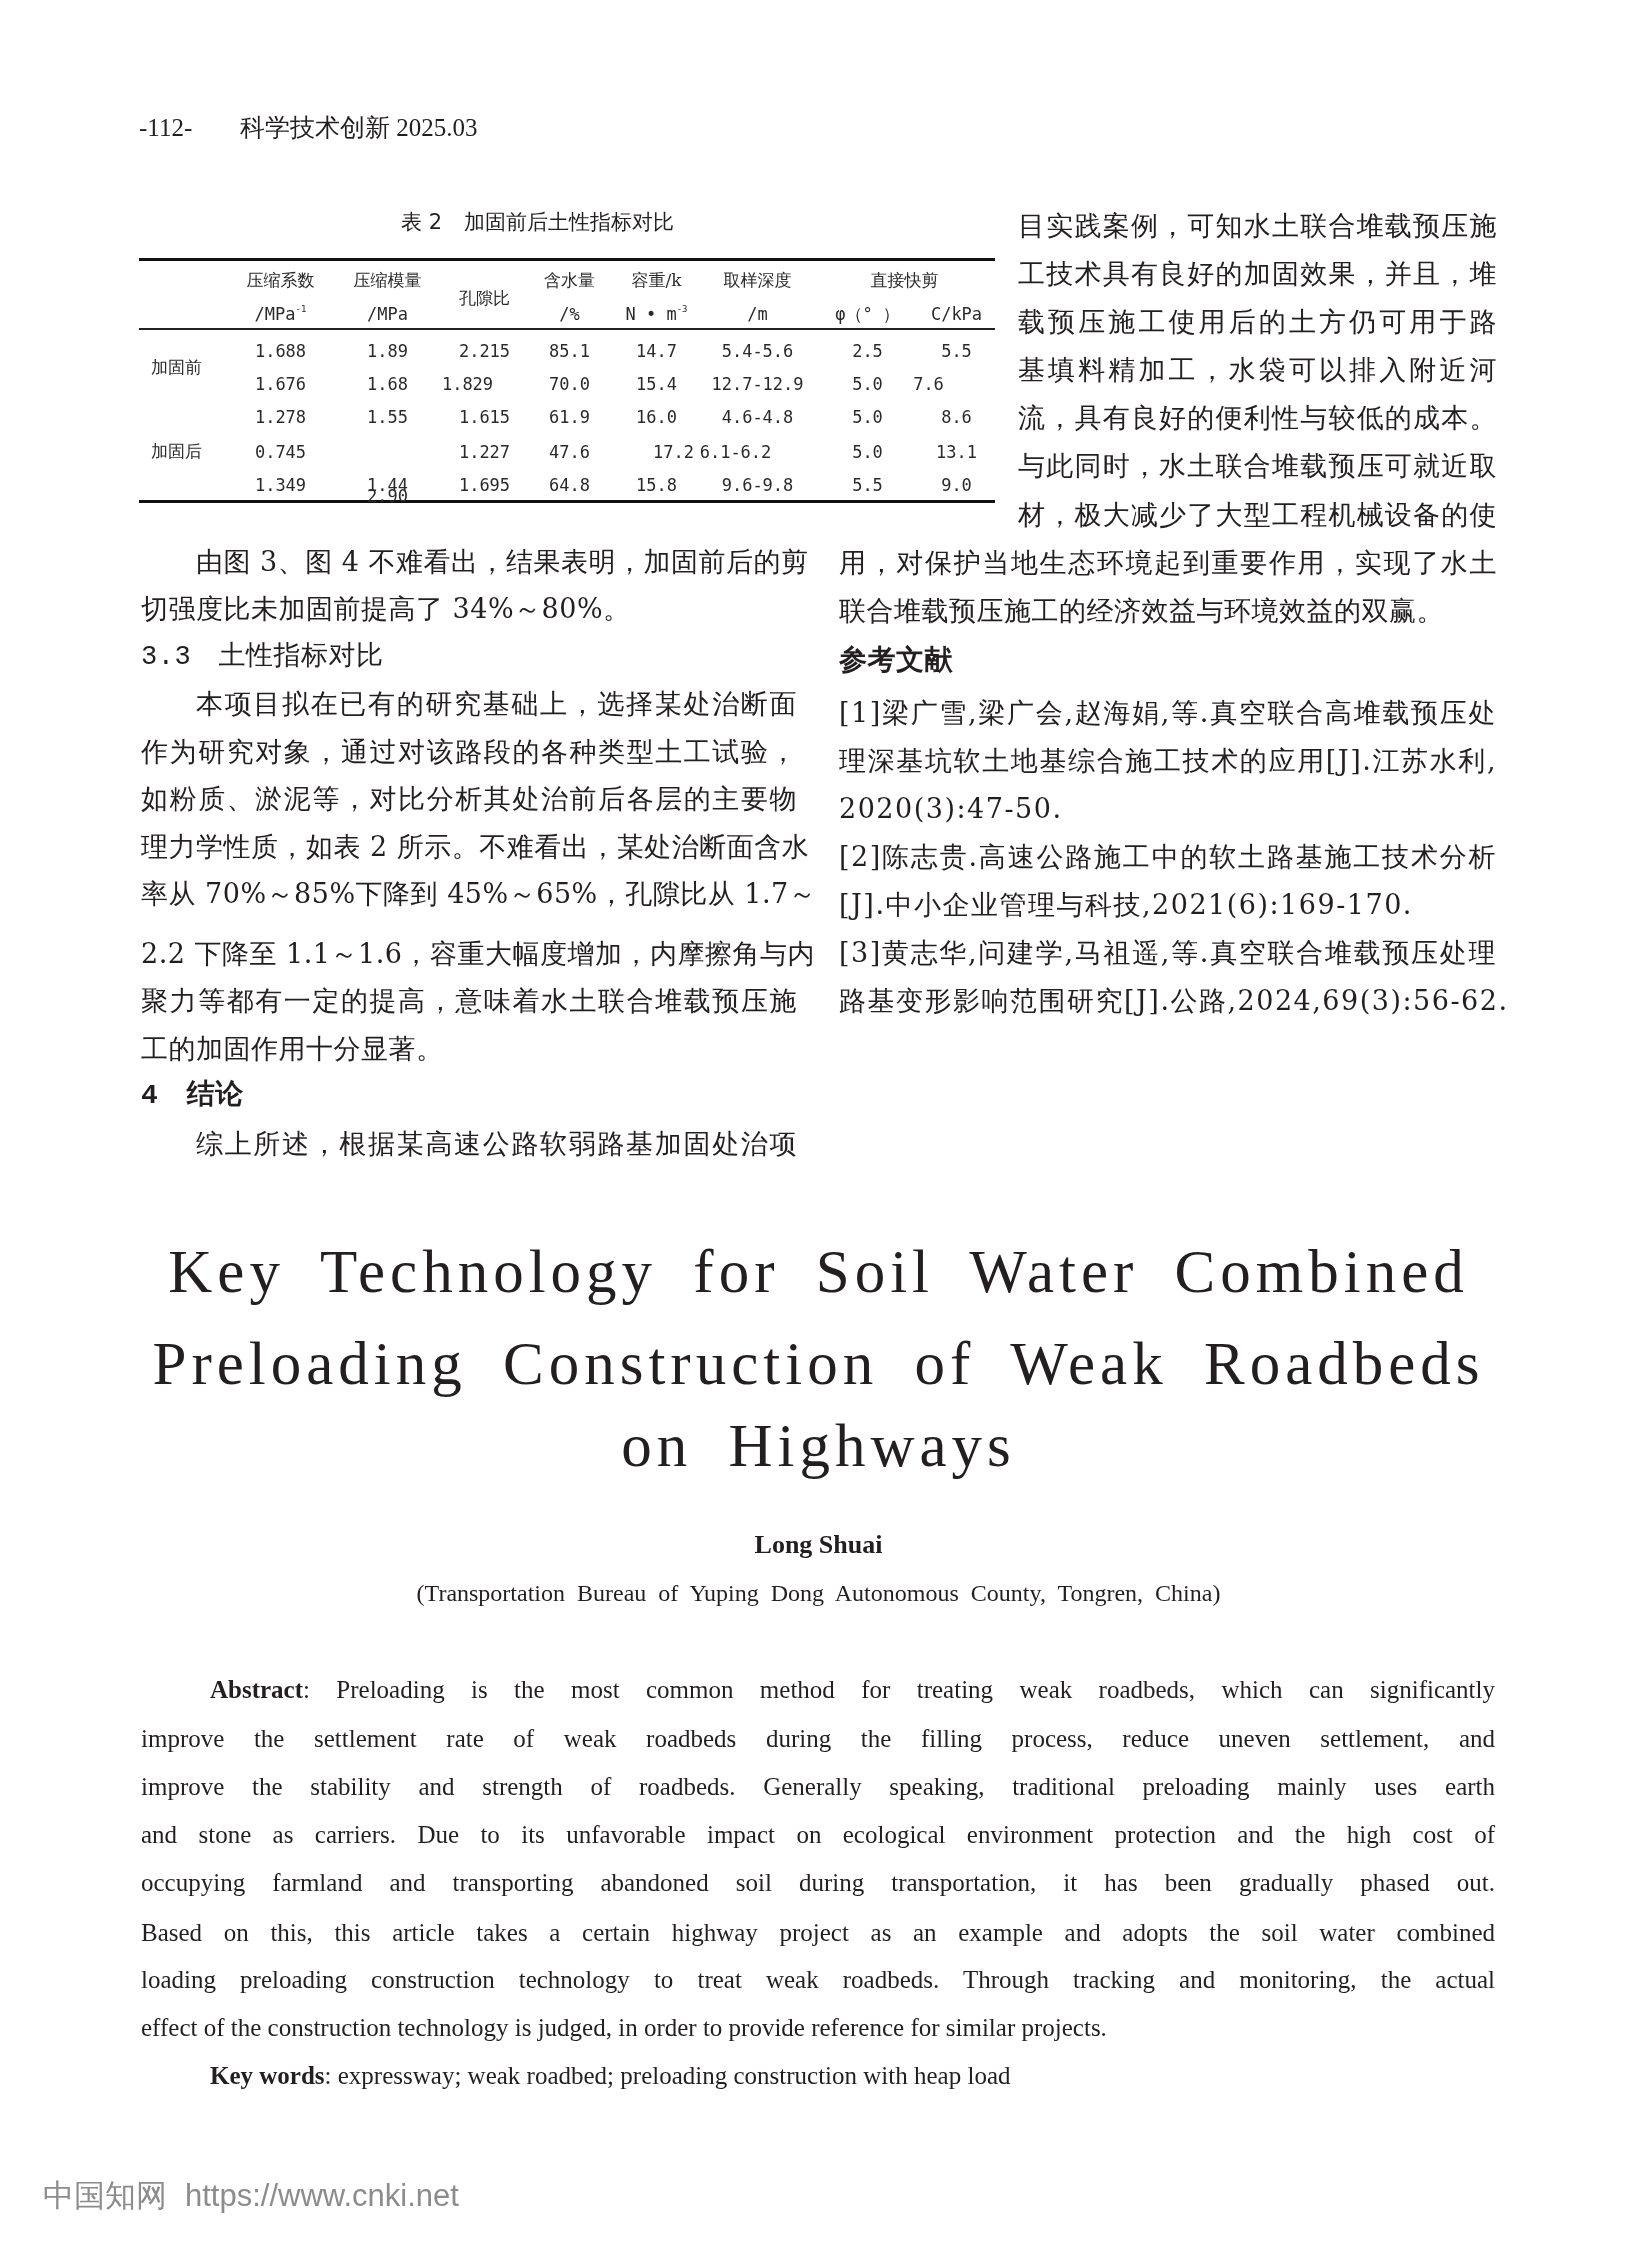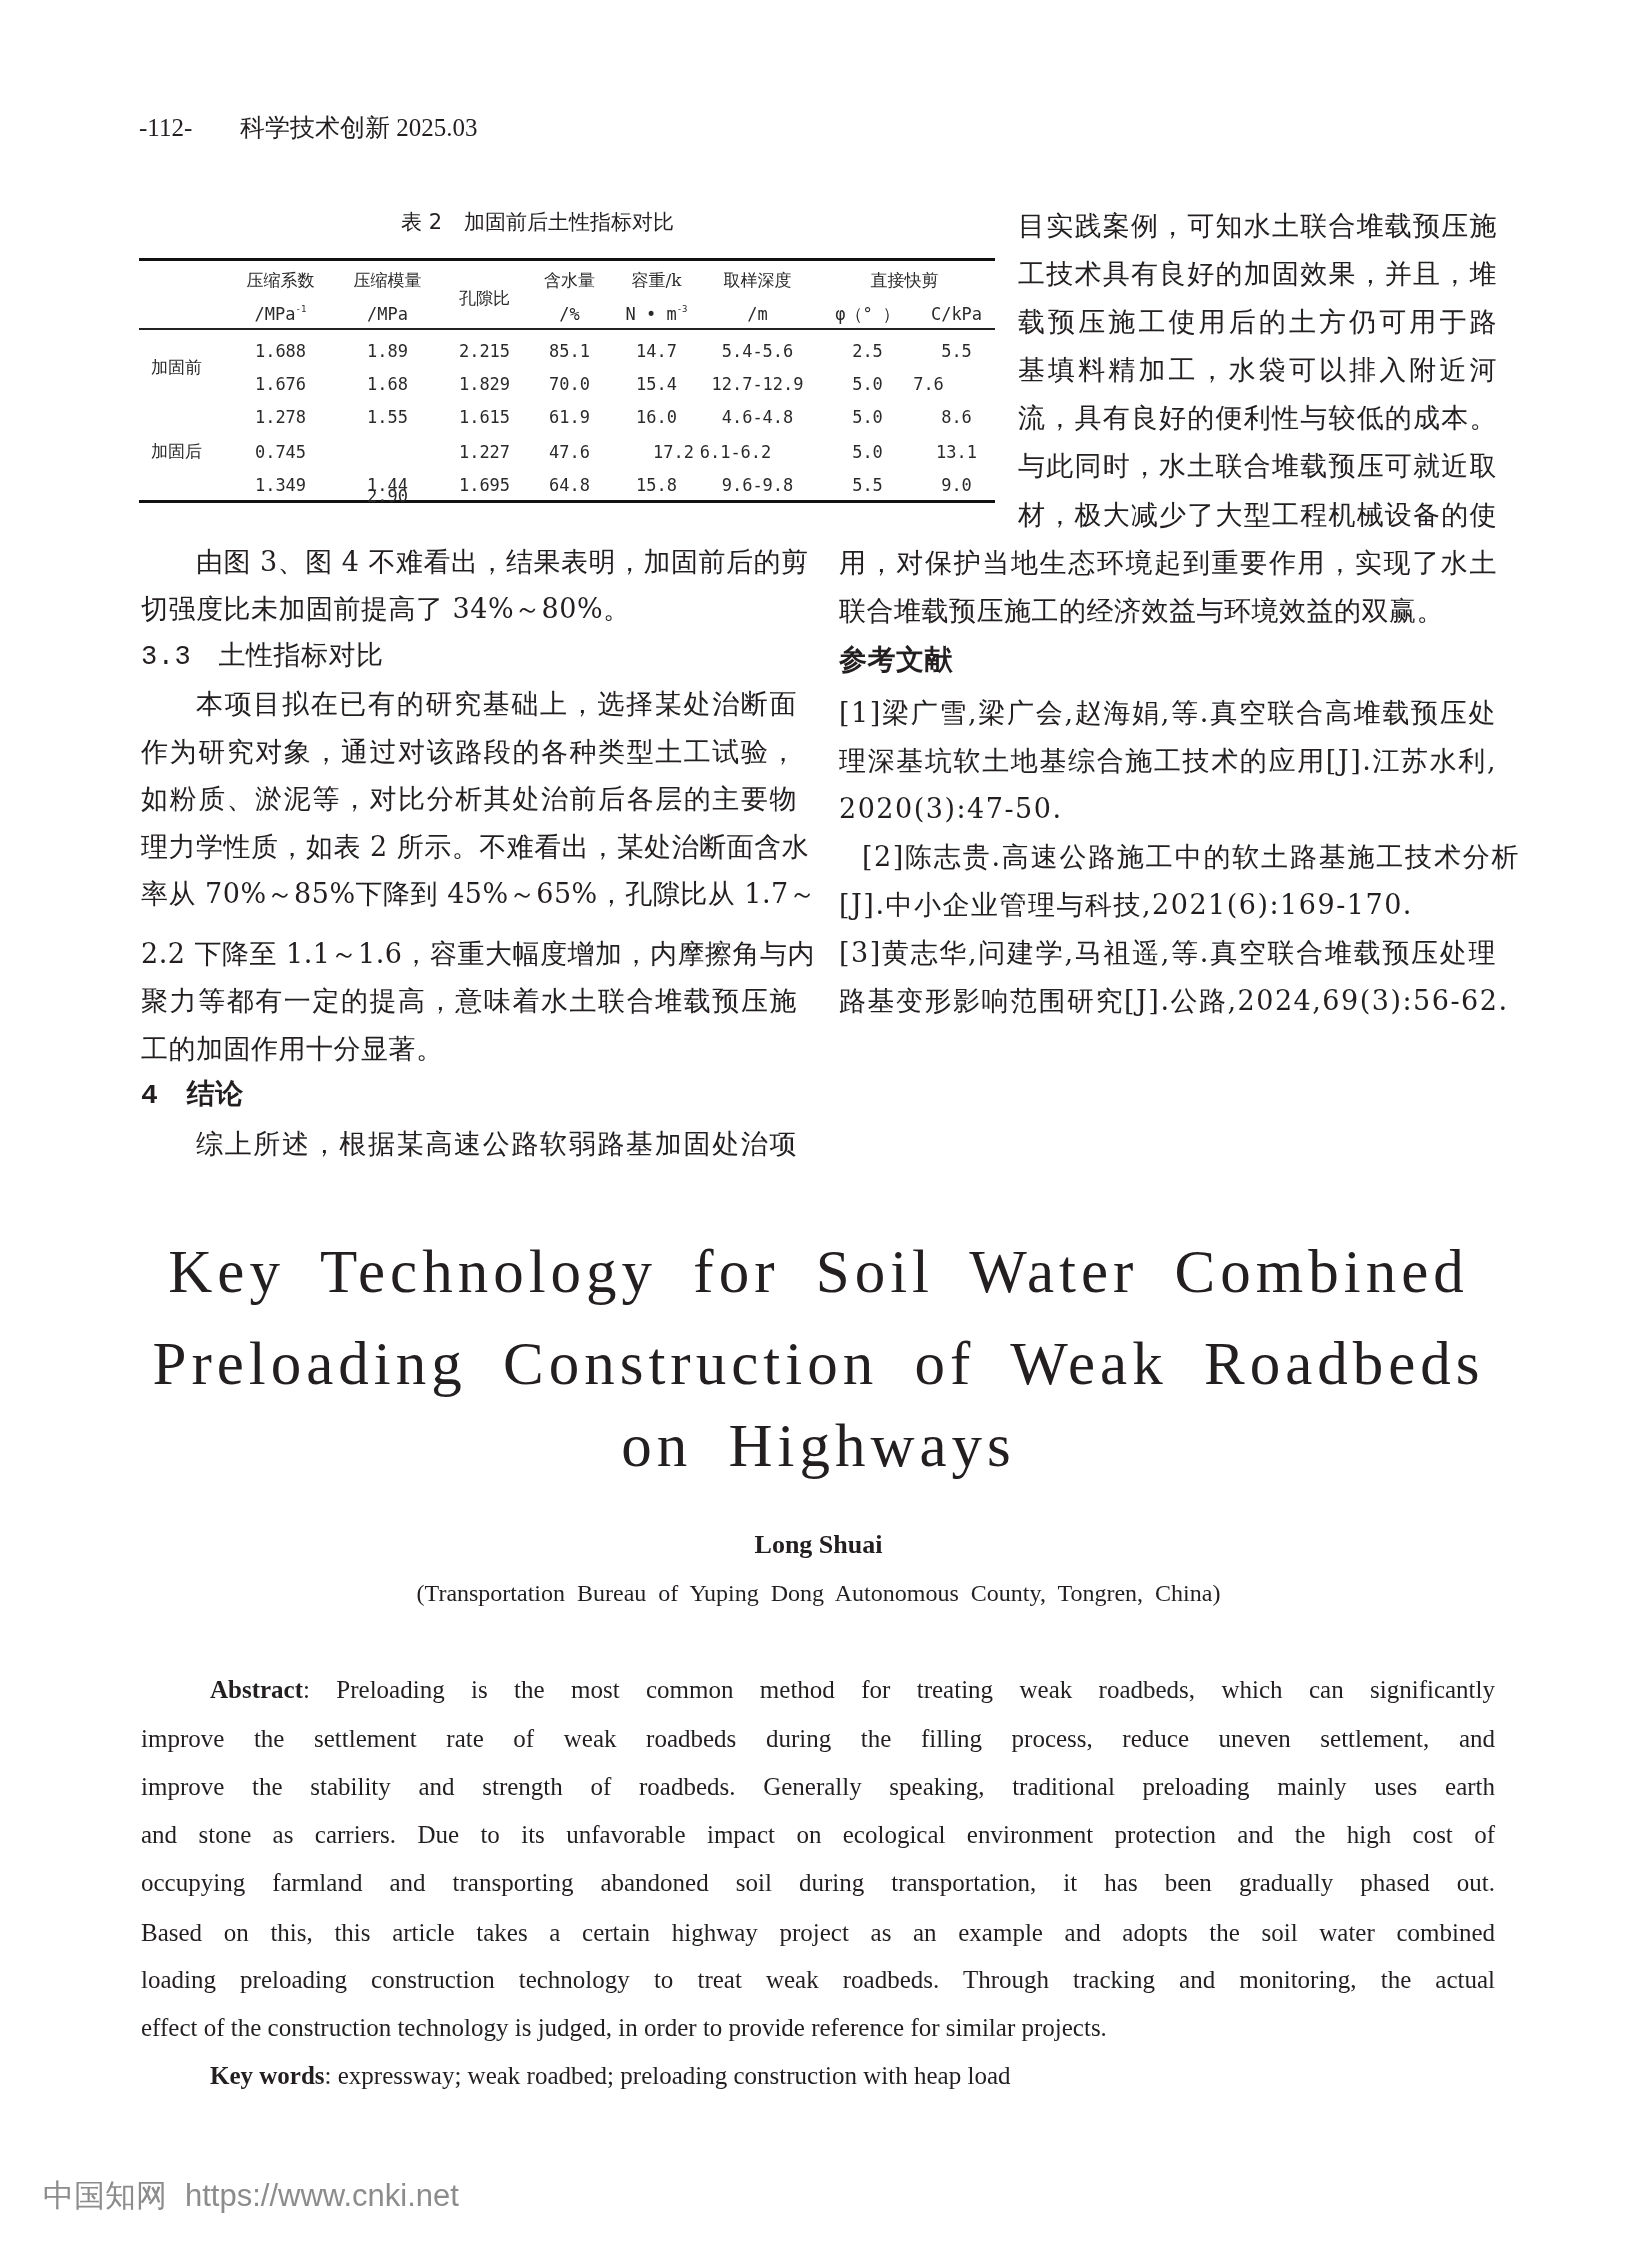--- a/index.html
+++ b/index.html
@@ -77,7 +77,7 @@
       <div class="tcell" style="left: 748px; width: 139px; top: 93px;">5.5</div>
       <div class="tcell" style="left: 72px; width: 139px; top: 126px;">1.676</div>
       <div class="tcell" style="left: 179px; width: 139px; top: 126px;">1.68</div>
-      <div class="tcell" style="left: 276px; width: 139px; top: 126px;">1.829</div>
+      <div class="tcell" style="left: 259px; width: 139px; top: 126px;">1.829</div>
       <div class="tcell" style="left: 361px; width: 139px; top: 126px;">70.0</div>
       <div class="tcell" style="left: 448px; width: 139px; top: 126px;">15.4</div>
       <div class="tcell" style="left: 549px; width: 139px; top: 126px;">12.7-12.9</div>

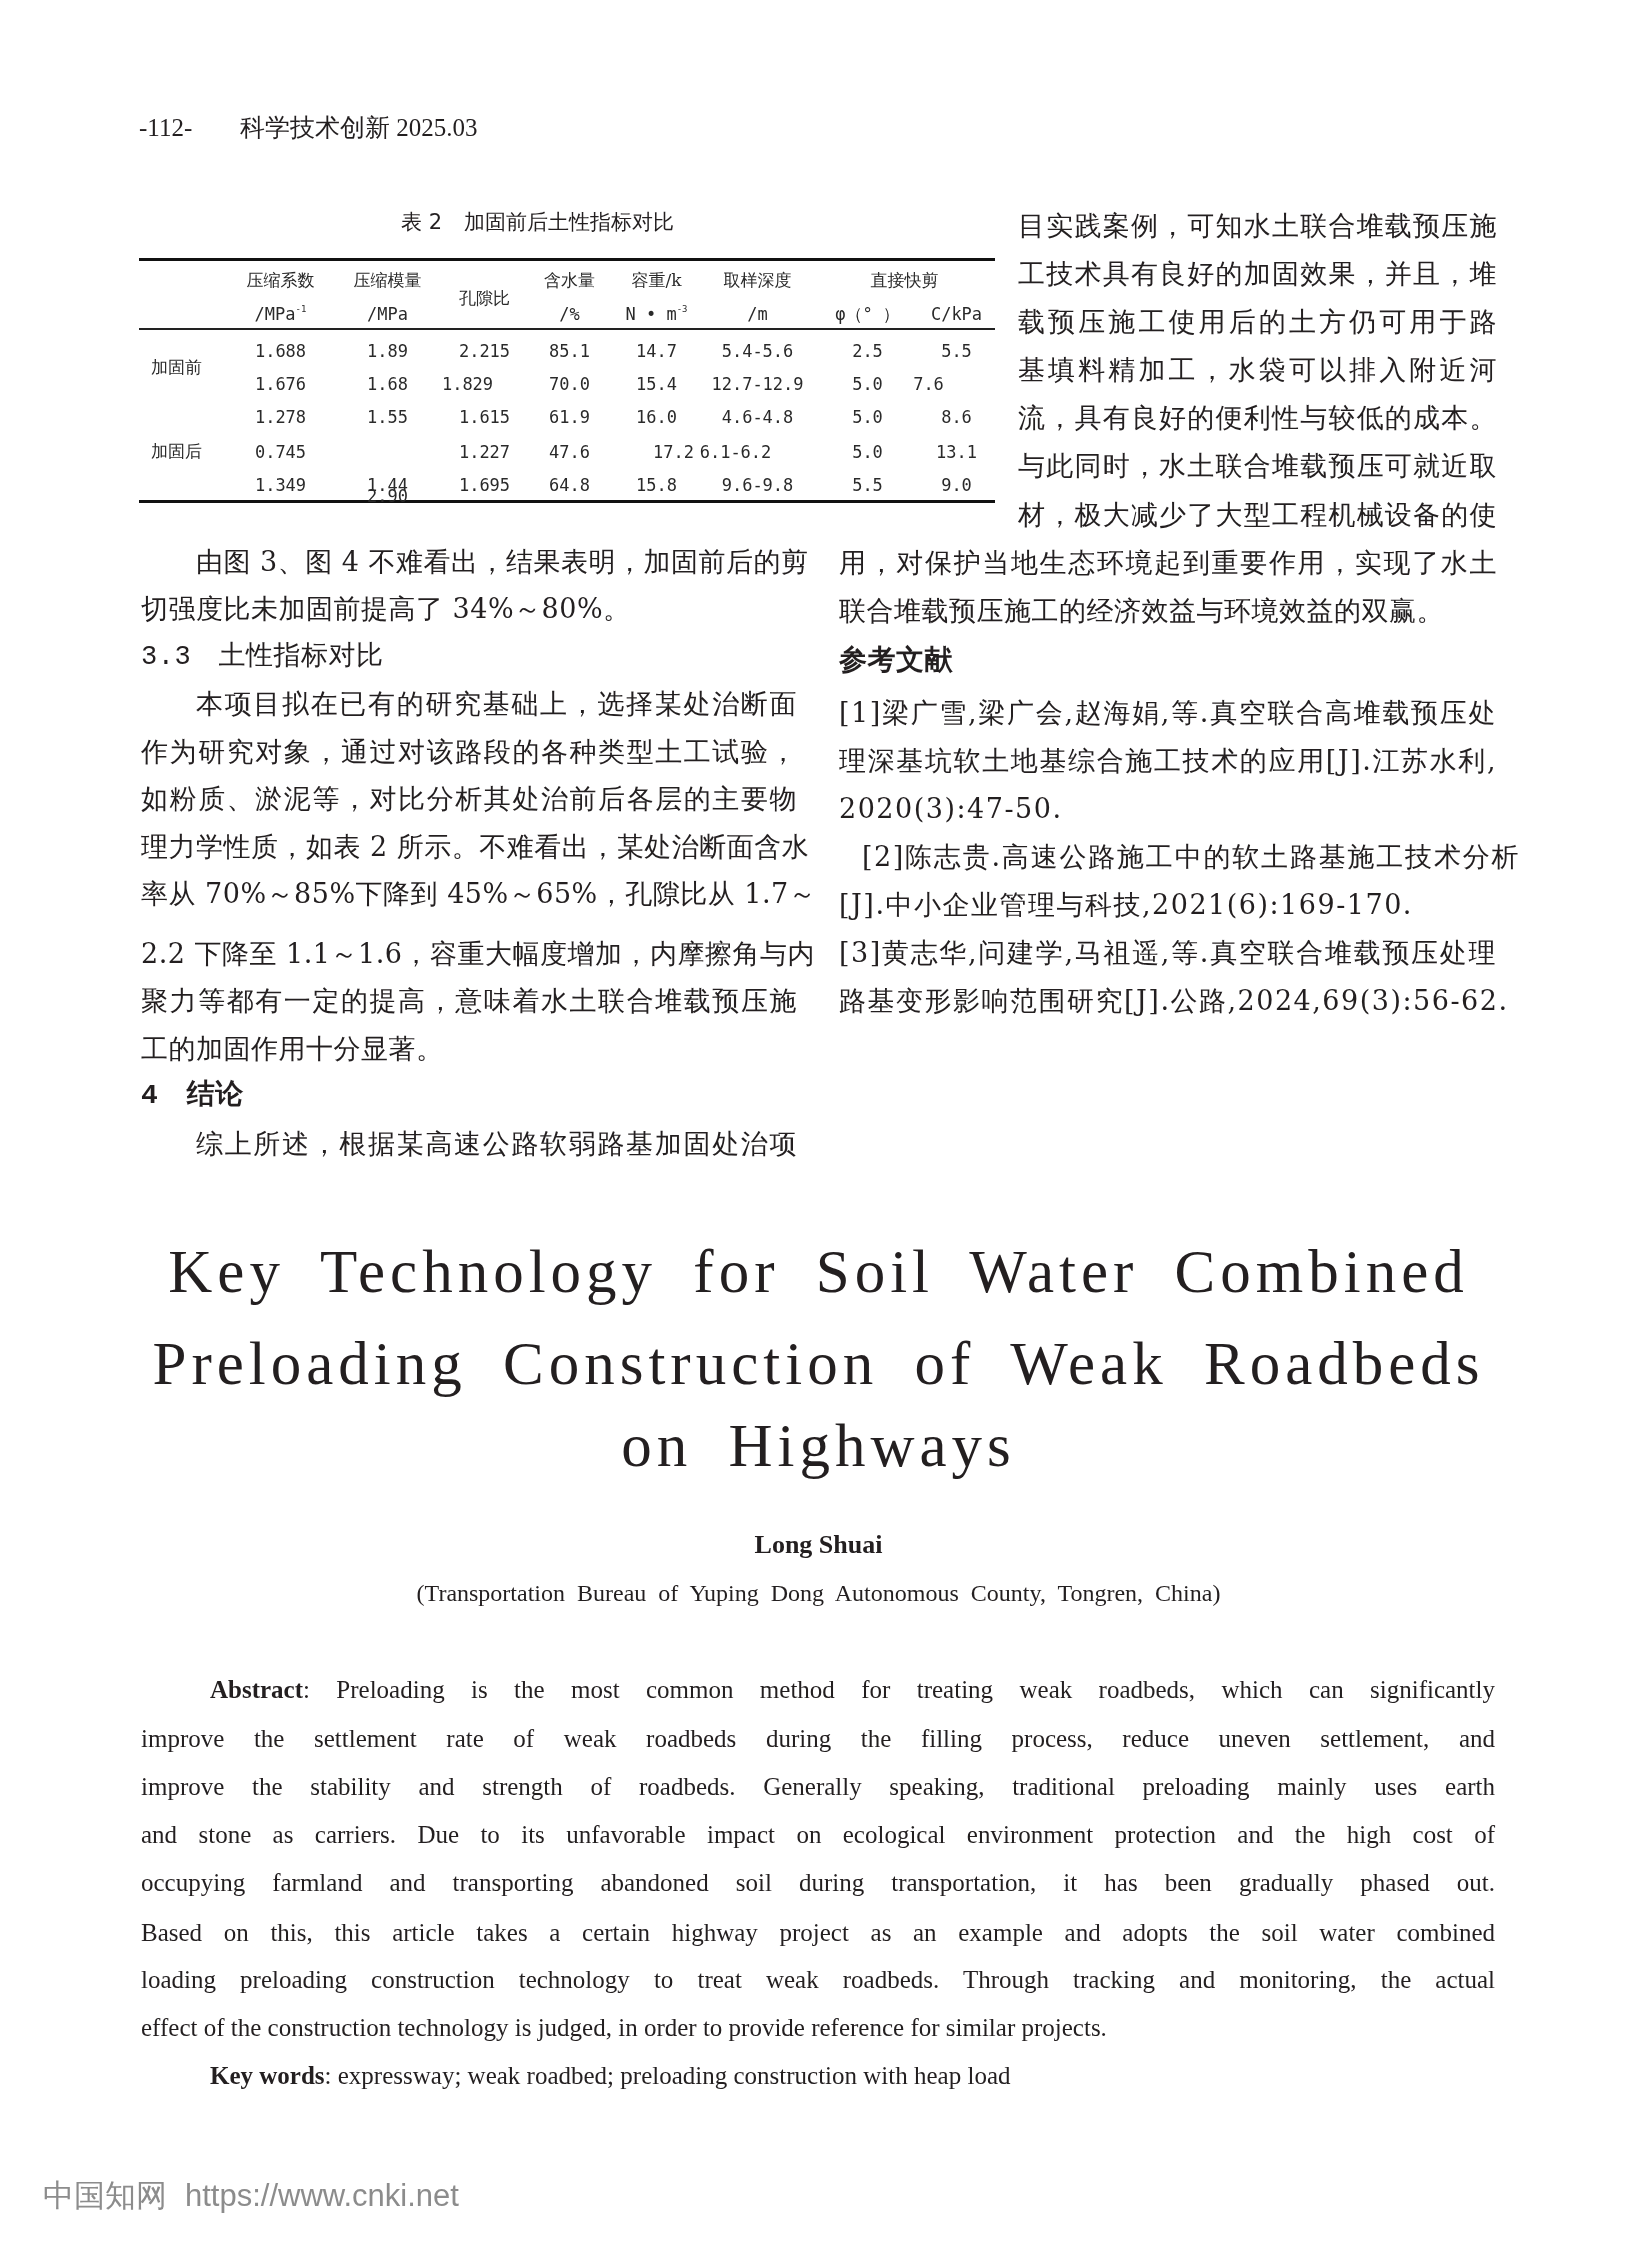--- a/index.html
+++ b/index.html
@@ -142,7 +142,7 @@
     <div class="line ref" style="left: 839px; width: 658px; top: 696px;">[1]梁广雪,梁广会,赵海娟,等.真空联合高堆载预压处</div>
     <div class="line ref" style="left: 839px; width: 658px; top: 744px;">理深基坑软土地基综合施工技术的应用[J].江苏水利,</div>
     <div class="line ref last" style="left: 839px; width: 658px; top: 792px;">2020(3):47-50.</div>
-    <div class="line ref" style="left: 839px; width: 658px; top: 840px; margin-left: 23px;">[2]陈志贵.高速公路施工中的软土路基施工技术分析</div>
+    <div class="line ref" style="left: 839px; width: 658px; top: 840px;">[2]陈志贵.高速公路施工中的软土路基施工技术分析</div>
     <div class="line ref last" style="left: 839px; width: 658px; top: 888px;">[J].中小企业管理与科技,2021(6):169-170.</div>
     <div class="line ref" style="left: 839px; width: 658px; top: 936px;">[3]黄志华,问建学,马祖遥,等.真空联合堆载预压处理</div>
     <div class="line ref last" style="left: 839px; width: 658px; top: 984px;">路基变形影响范围研究[J].公路,2024,69(3):56-62.</div>

